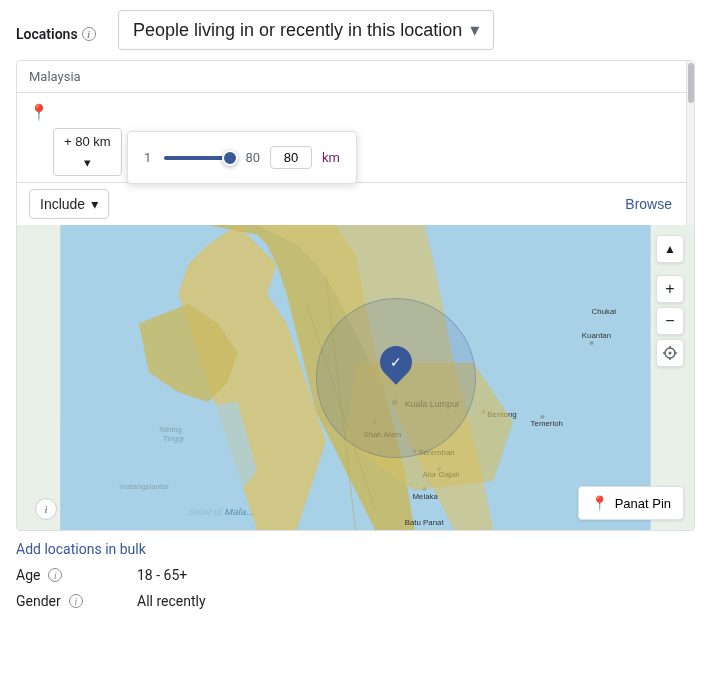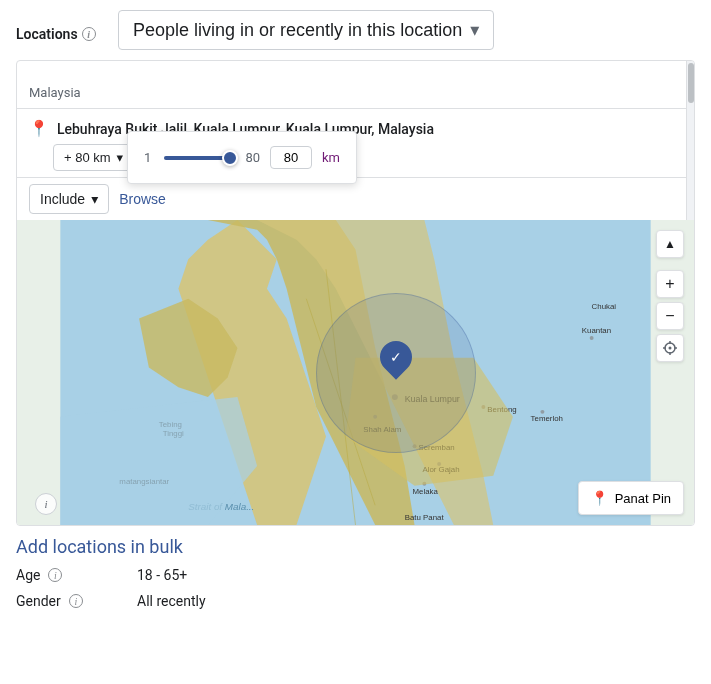--- a/index.html
+++ b/index.html
@@ -84,7 +84,6 @@
       display: flex;
       align-items: center;
       justify-content: space-between;
-      margin-top: 16px;
     }
 
     .scrollbar-area {

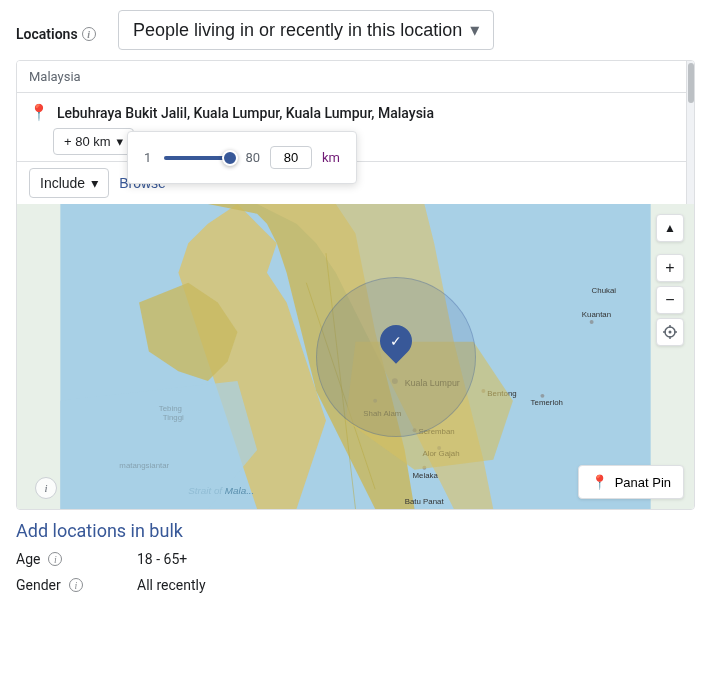--- a/index.html
+++ b/index.html
@@ -447,7 +447,6 @@
     <div class="location-item">
       <div class="location-name">
         <span class="pin-icon">📍</span>
-        <span>Lebuhraya Bukit Jalil, Kuala Lumpur, Kuala Lumpur, Malaysia</span>
       </div>
       <button class="radius-btn">
         <span>+ 80 km</span>

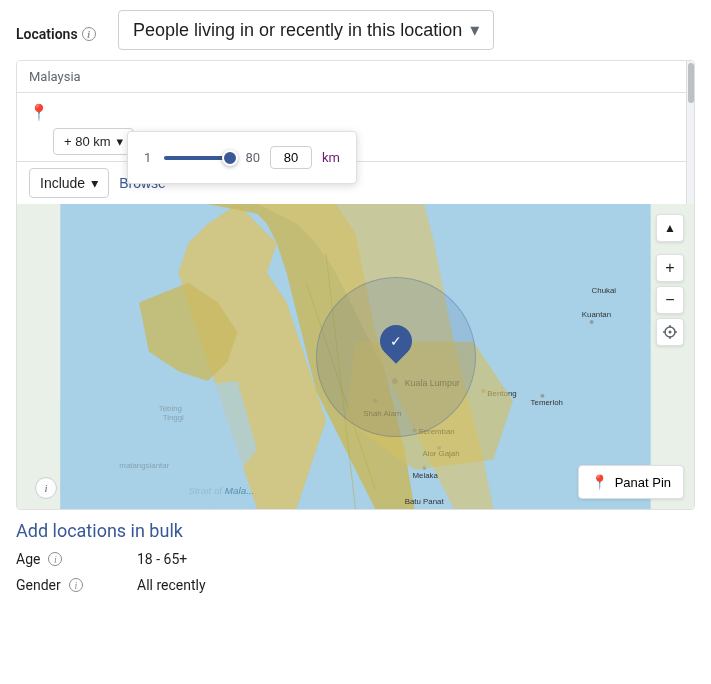--- a/index.html
+++ b/index.html
@@ -138,6 +138,7 @@
       color: #1c1e21;
       width: fit-content;
       margin-left: 24px;
+      flex-direction: column;
     }
 
     

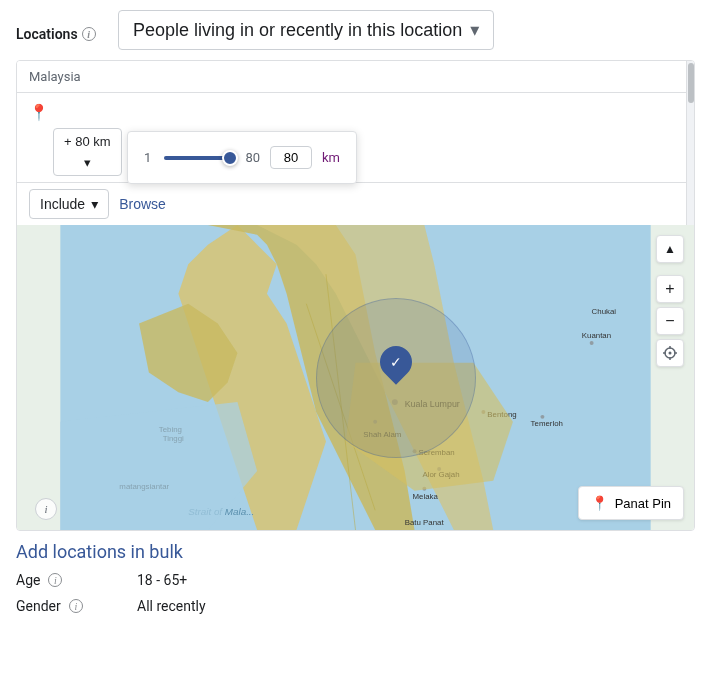--- a/index.html
+++ b/index.html
@@ -145,6 +145,7 @@
     .controls-row {
       display: flex;
       align-items: center;
+      justify-content: space-between;
       padding: 6px 12px;
       background: #fff;
       border-top: 1px solid #dddfe2;

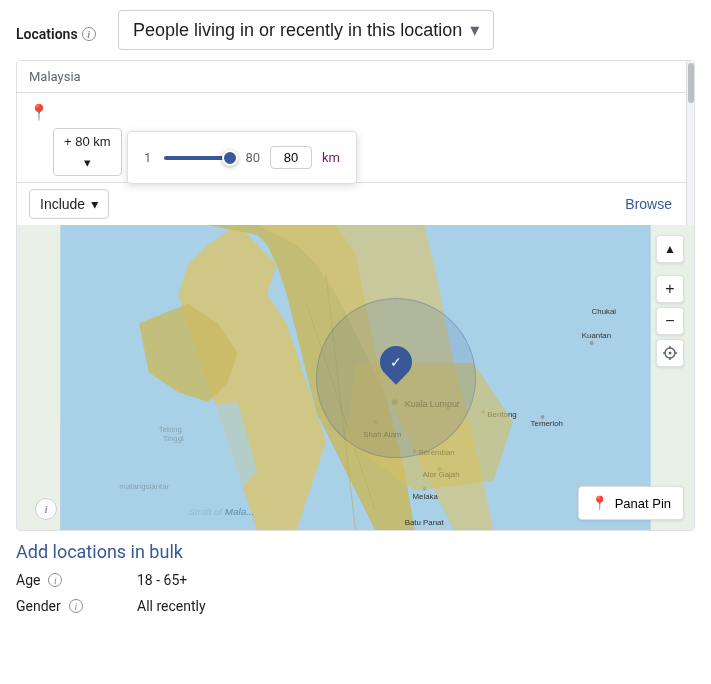--- a/index.html
+++ b/index.html
@@ -384,7 +384,7 @@
       margin: 10px 0;
       color: #385898;
       cursor: pointer;
-      font-size: 18px;
+      font-size: 14px;
       text-decoration: none;
     }
 

